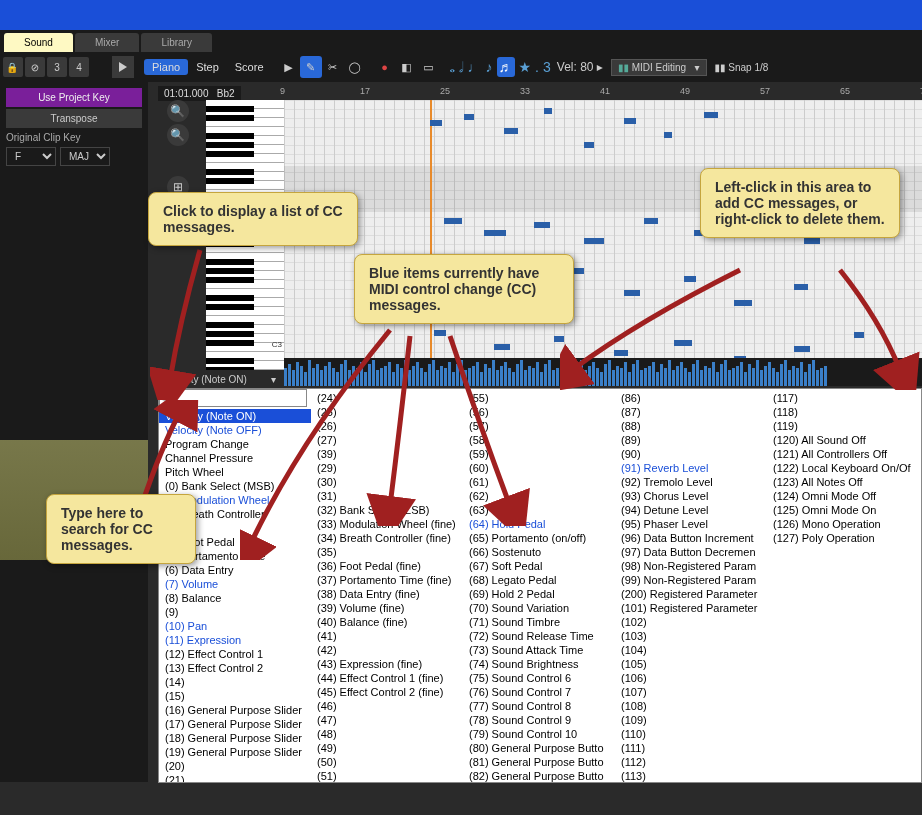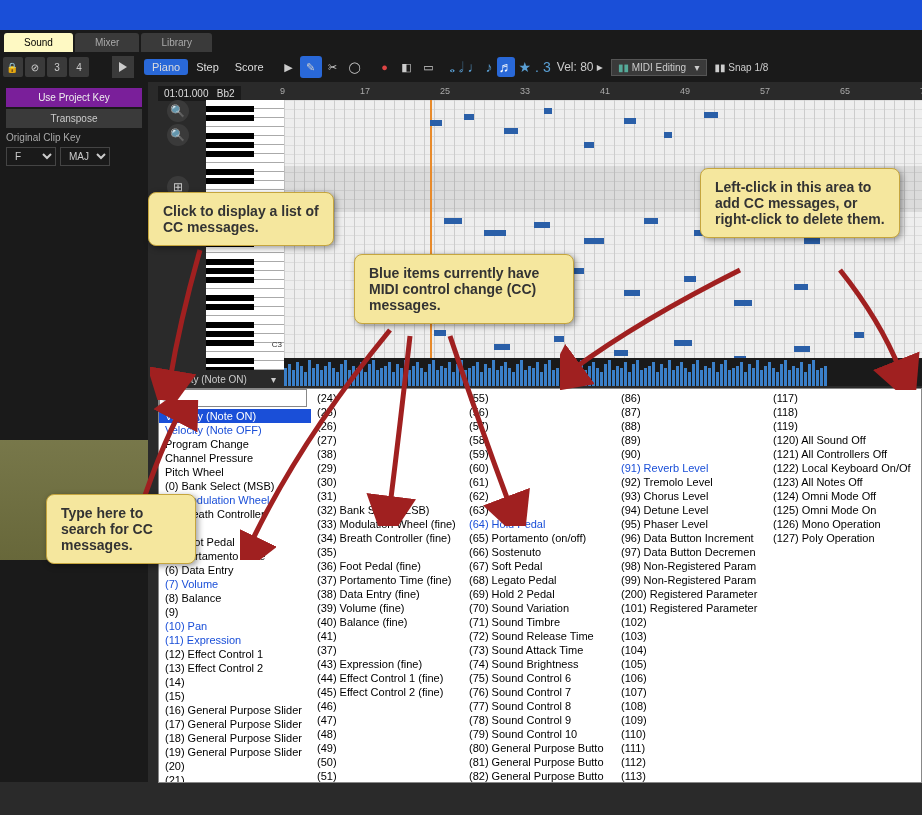--- a/index.html
+++ b/index.html
@@ -542,7 +542,7 @@
 
 <div class="auto-lane"></div>
 
-<div class="callout" style="left:148px;top:192px;width:186px">Click to display a list of CC messages.</div>
+<div class="callout" style="left:148px;top:192px;width:210px">Click to display a list of CC messages.</div>
 <div class="callout" style="left:354px;top:254px;width:220px">Blue items currently have MIDI control change (CC) messages.</div>
 <div class="callout" style="left:700px;top:168px;width:200px">Left-click in this area to add CC messages, or right-click to delete them.</div>
 <div class="callout" style="left:46px;top:494px;width:150px">Type here to search for CC messages.</div>

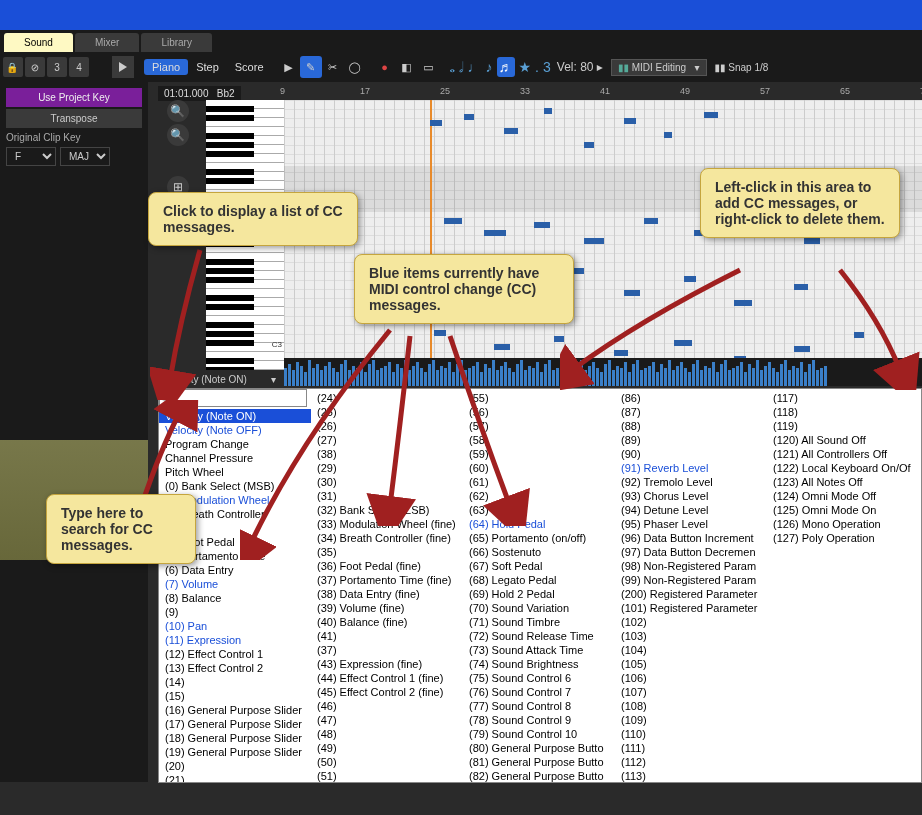--- a/index.html
+++ b/index.html
@@ -440,7 +440,7 @@
       <div class="cc-item">(25)</div>
       <div class="cc-item">(26)</div>
       <div class="cc-item">(27)</div>
-      <div class="cc-item">(38)</div>
+      <div class="cc-item">(39)</div>
       <div class="cc-item">(29)</div>
       <div class="cc-item">(30)</div>
       <div class="cc-item">(31)</div>

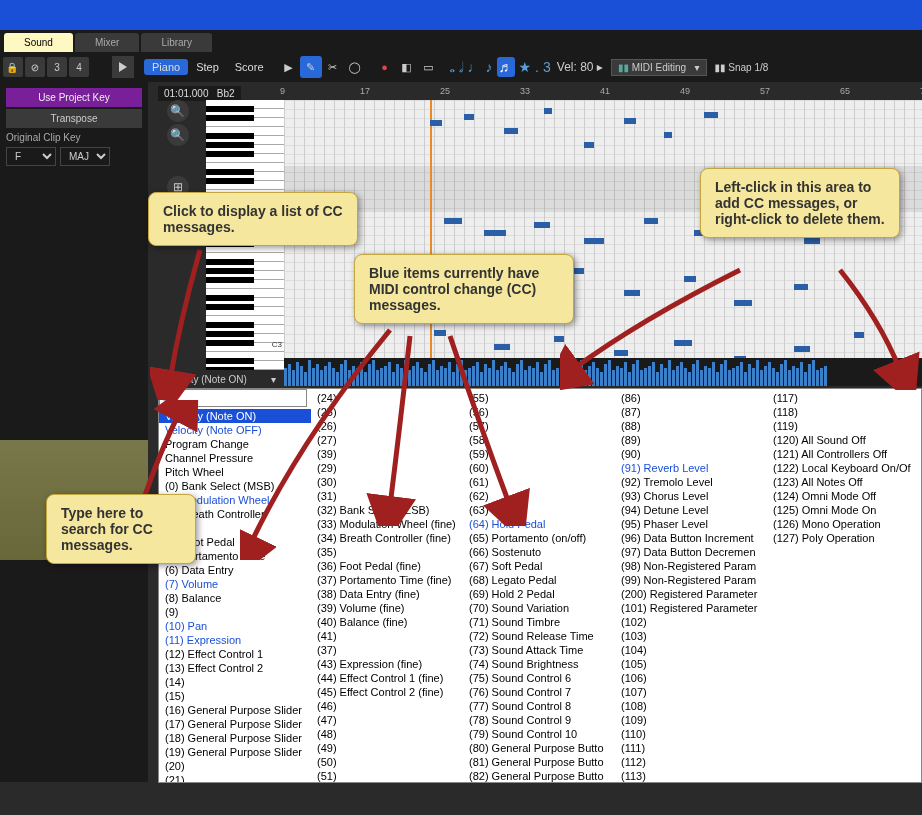--- a/index.html
+++ b/index.html
@@ -454,7 +454,7 @@
       <div class="cc-item">(39) Volume (fine)</div>
       <div class="cc-item">(40) Balance (fine)</div>
       <div class="cc-item">(41)</div>
-      <div class="cc-item">(37)</div>
+      <div class="cc-item">(42)</div>
       <div class="cc-item">(43) Expression (fine)</div>
       <div class="cc-item">(44) Effect Control 1 (fine)</div>
       <div class="cc-item">(45) Effect Control 2 (fine)</div>

